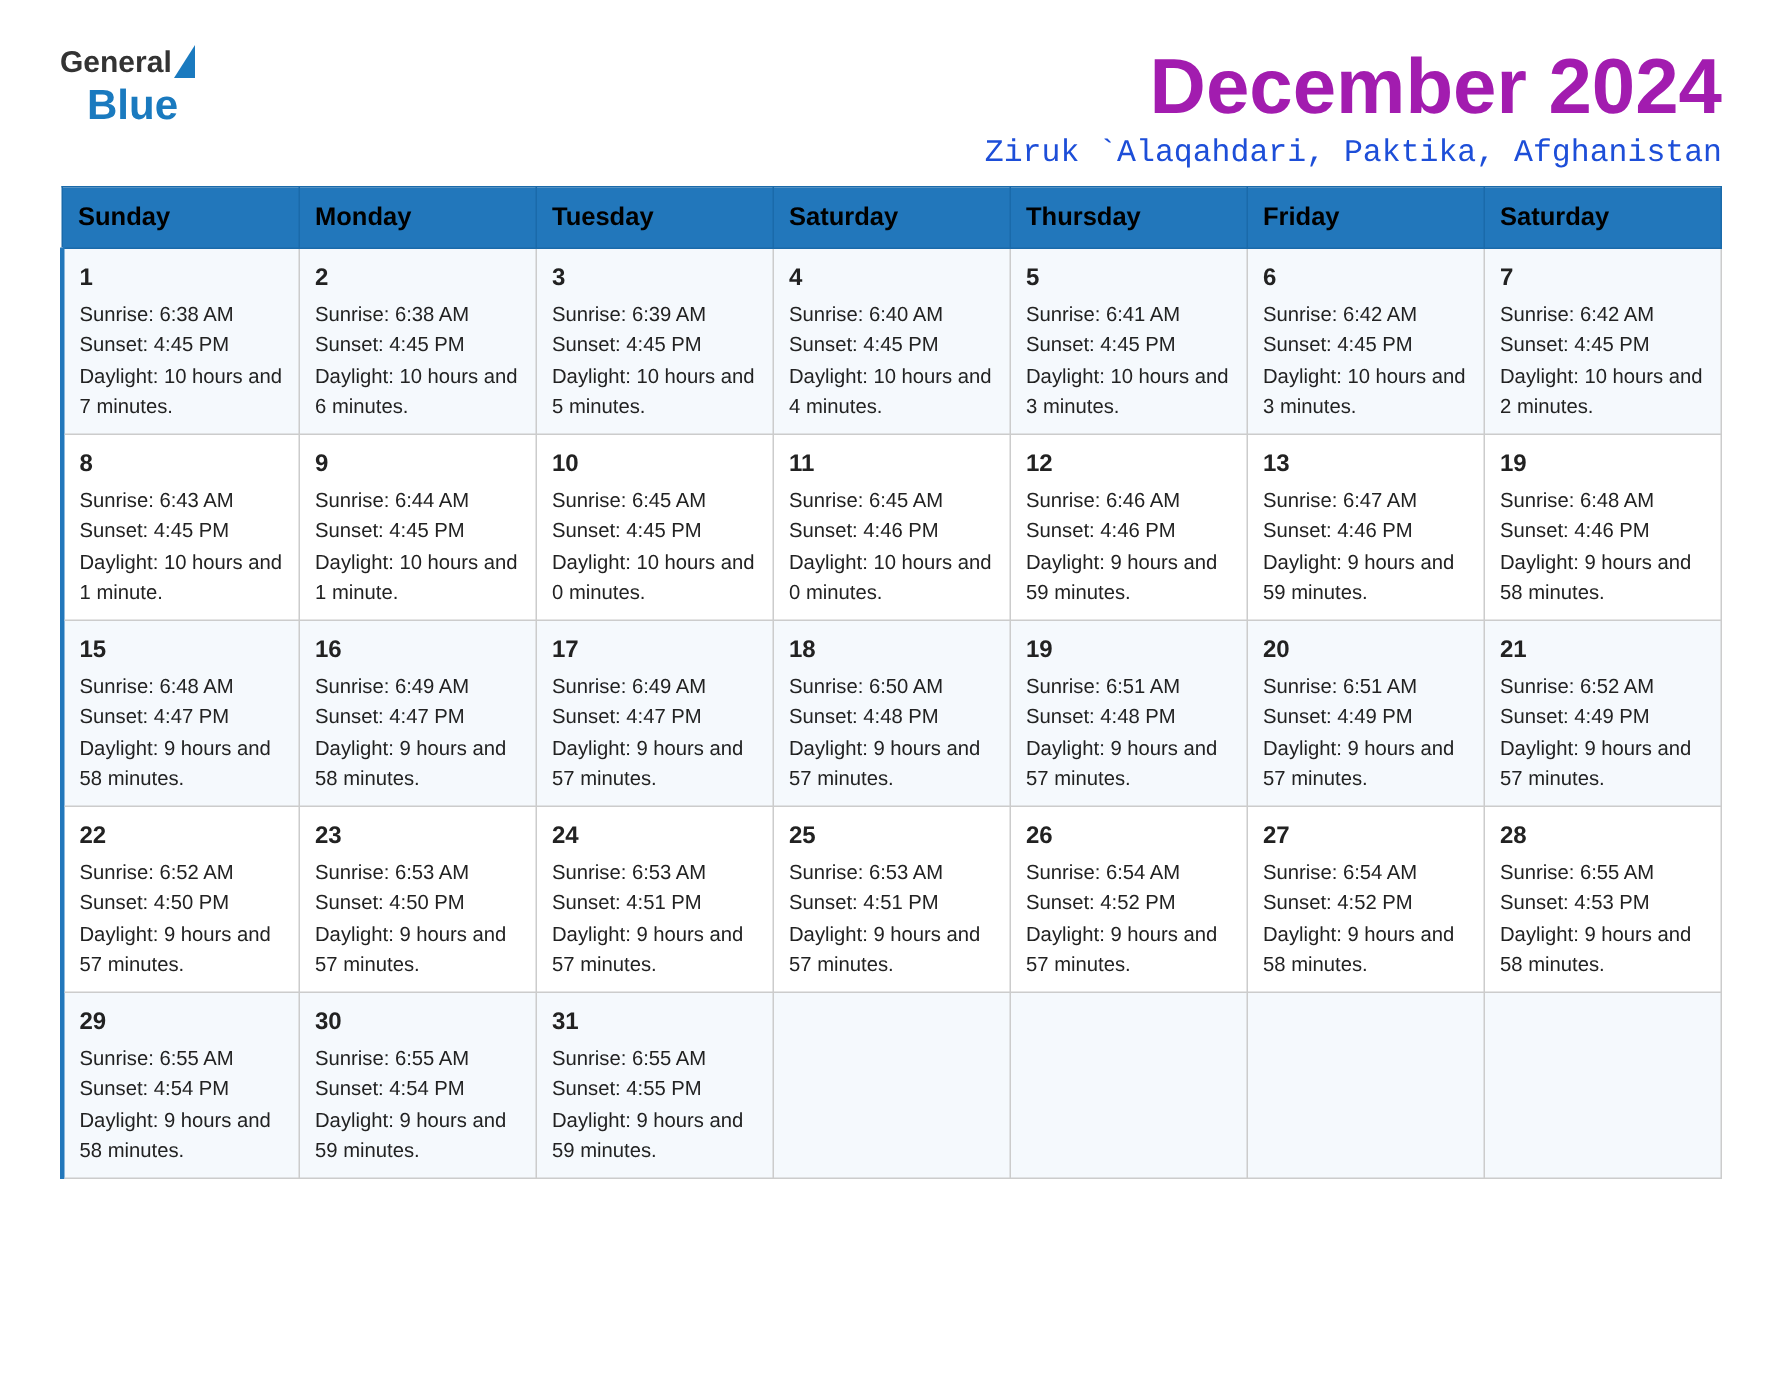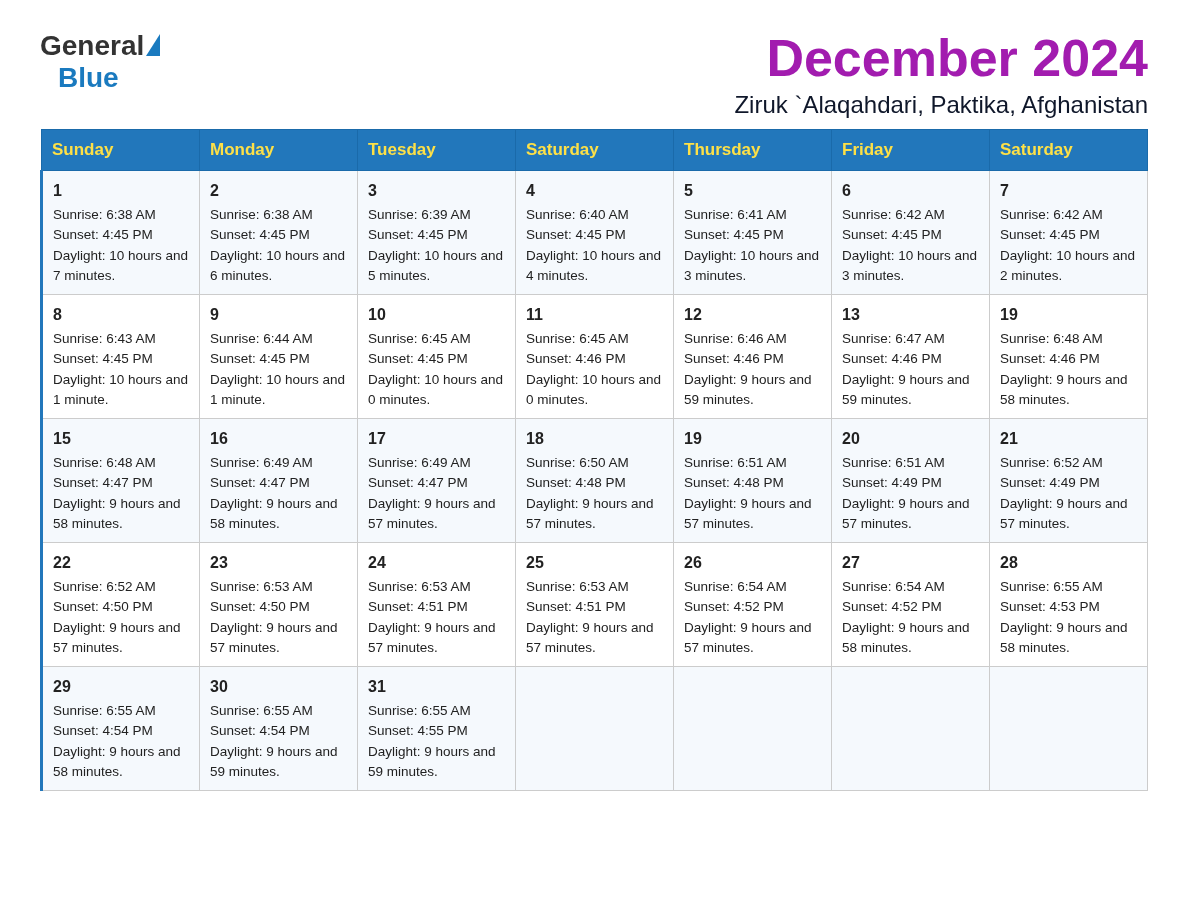--- a/index.html
+++ b/index.html
@@ -24,7 +24,7 @@
     .logo-text {
       display: flex;
       align-items: center;
-      font-size: 28px;
+      font-size: 20px;
       font-weight: bold;
       color: #333;
     }

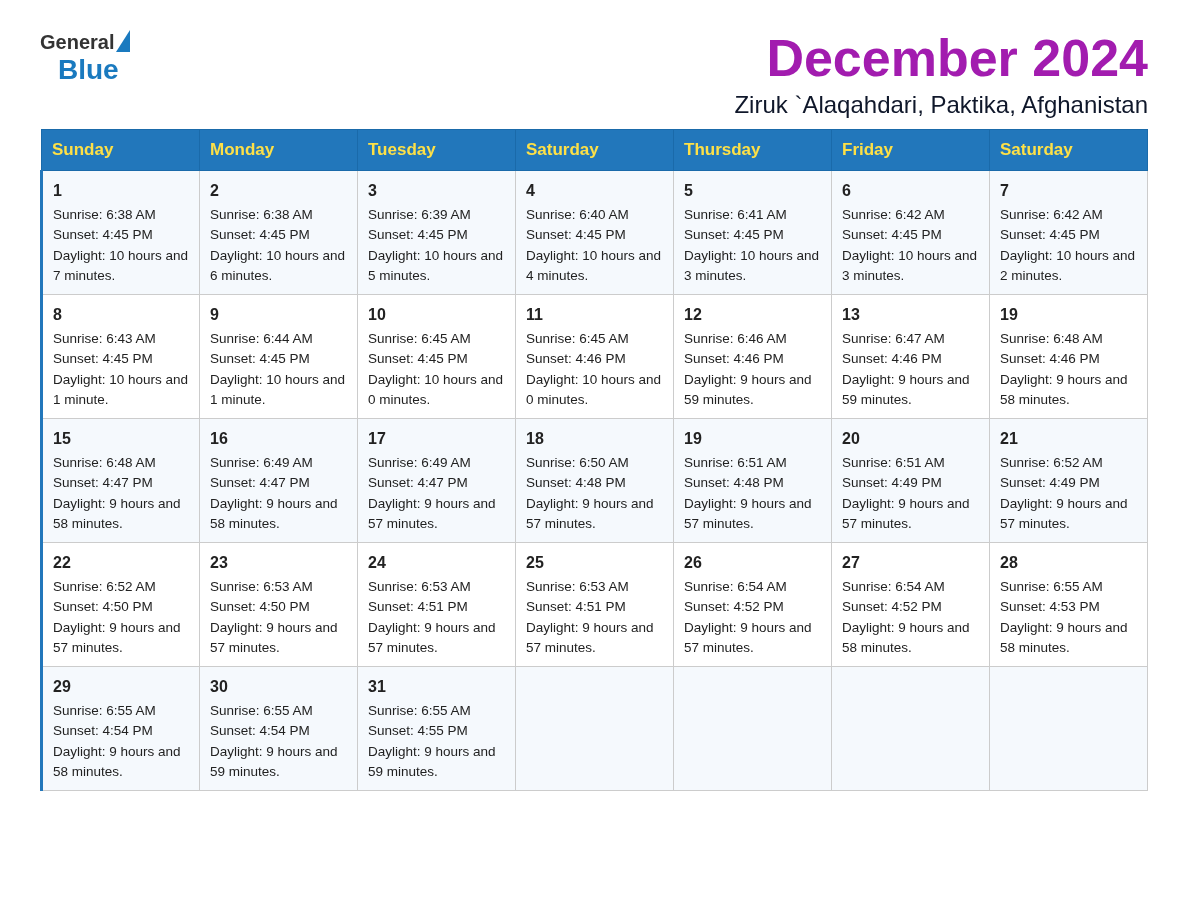--- a/index.html
+++ b/index.html
@@ -48,10 +48,11 @@
       line-height: 1.1;
     }
     .title-block h2 {
-      font-size: 24px;
+      font-size: 21px;
       font-weight: normal;
-      color: #0f172a;
+      color: #1d4ed8;
       margin-top: 4px;
+      font-family: Liberation Mono, monospace;
     }
     table {
       width: 100%;

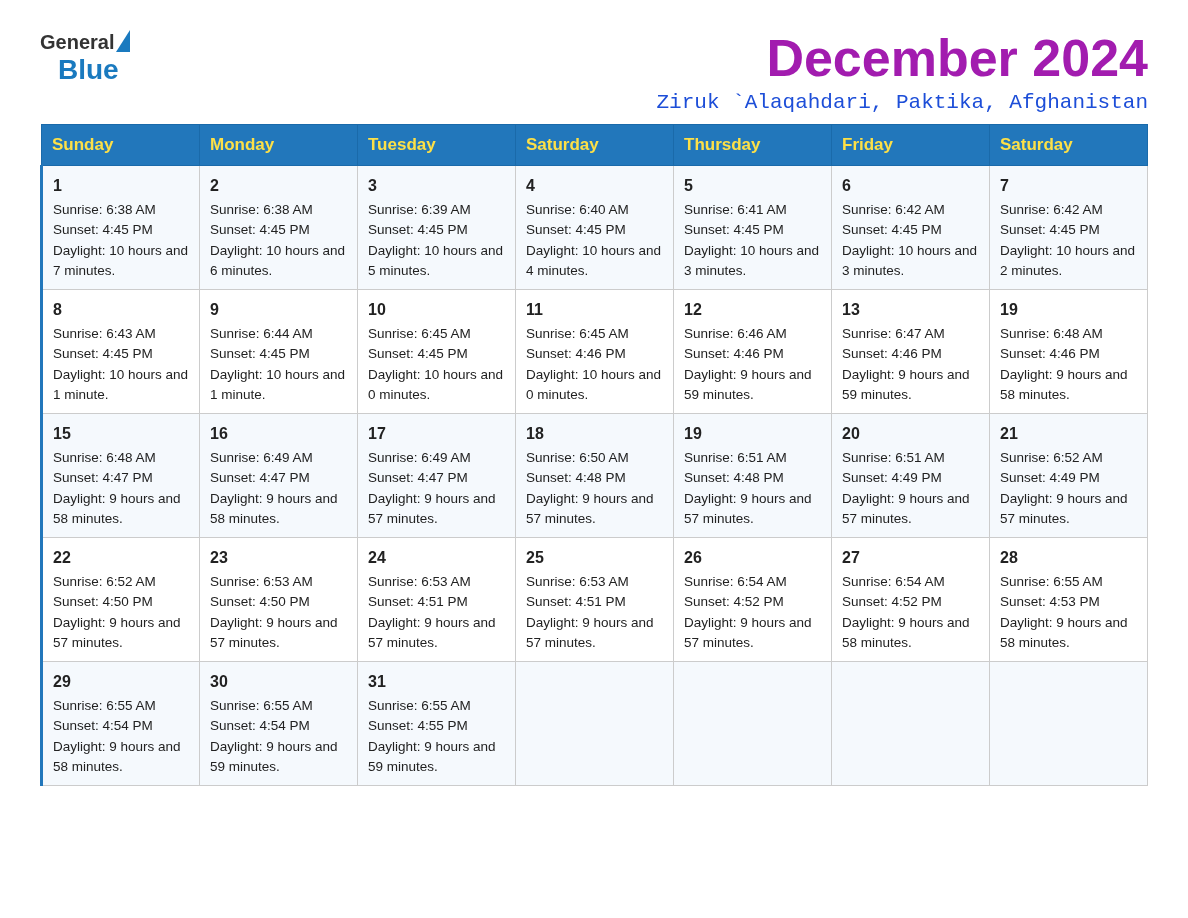--- a/index.html
+++ b/index.html
@@ -61,7 +61,7 @@
     }
     thead tr th {
       background-color: #2277bb;
-      color: #fde047;
+      color: #000000;
       font-size: 17px;
       font-weight: bold;
       padding: 10px 10px;

